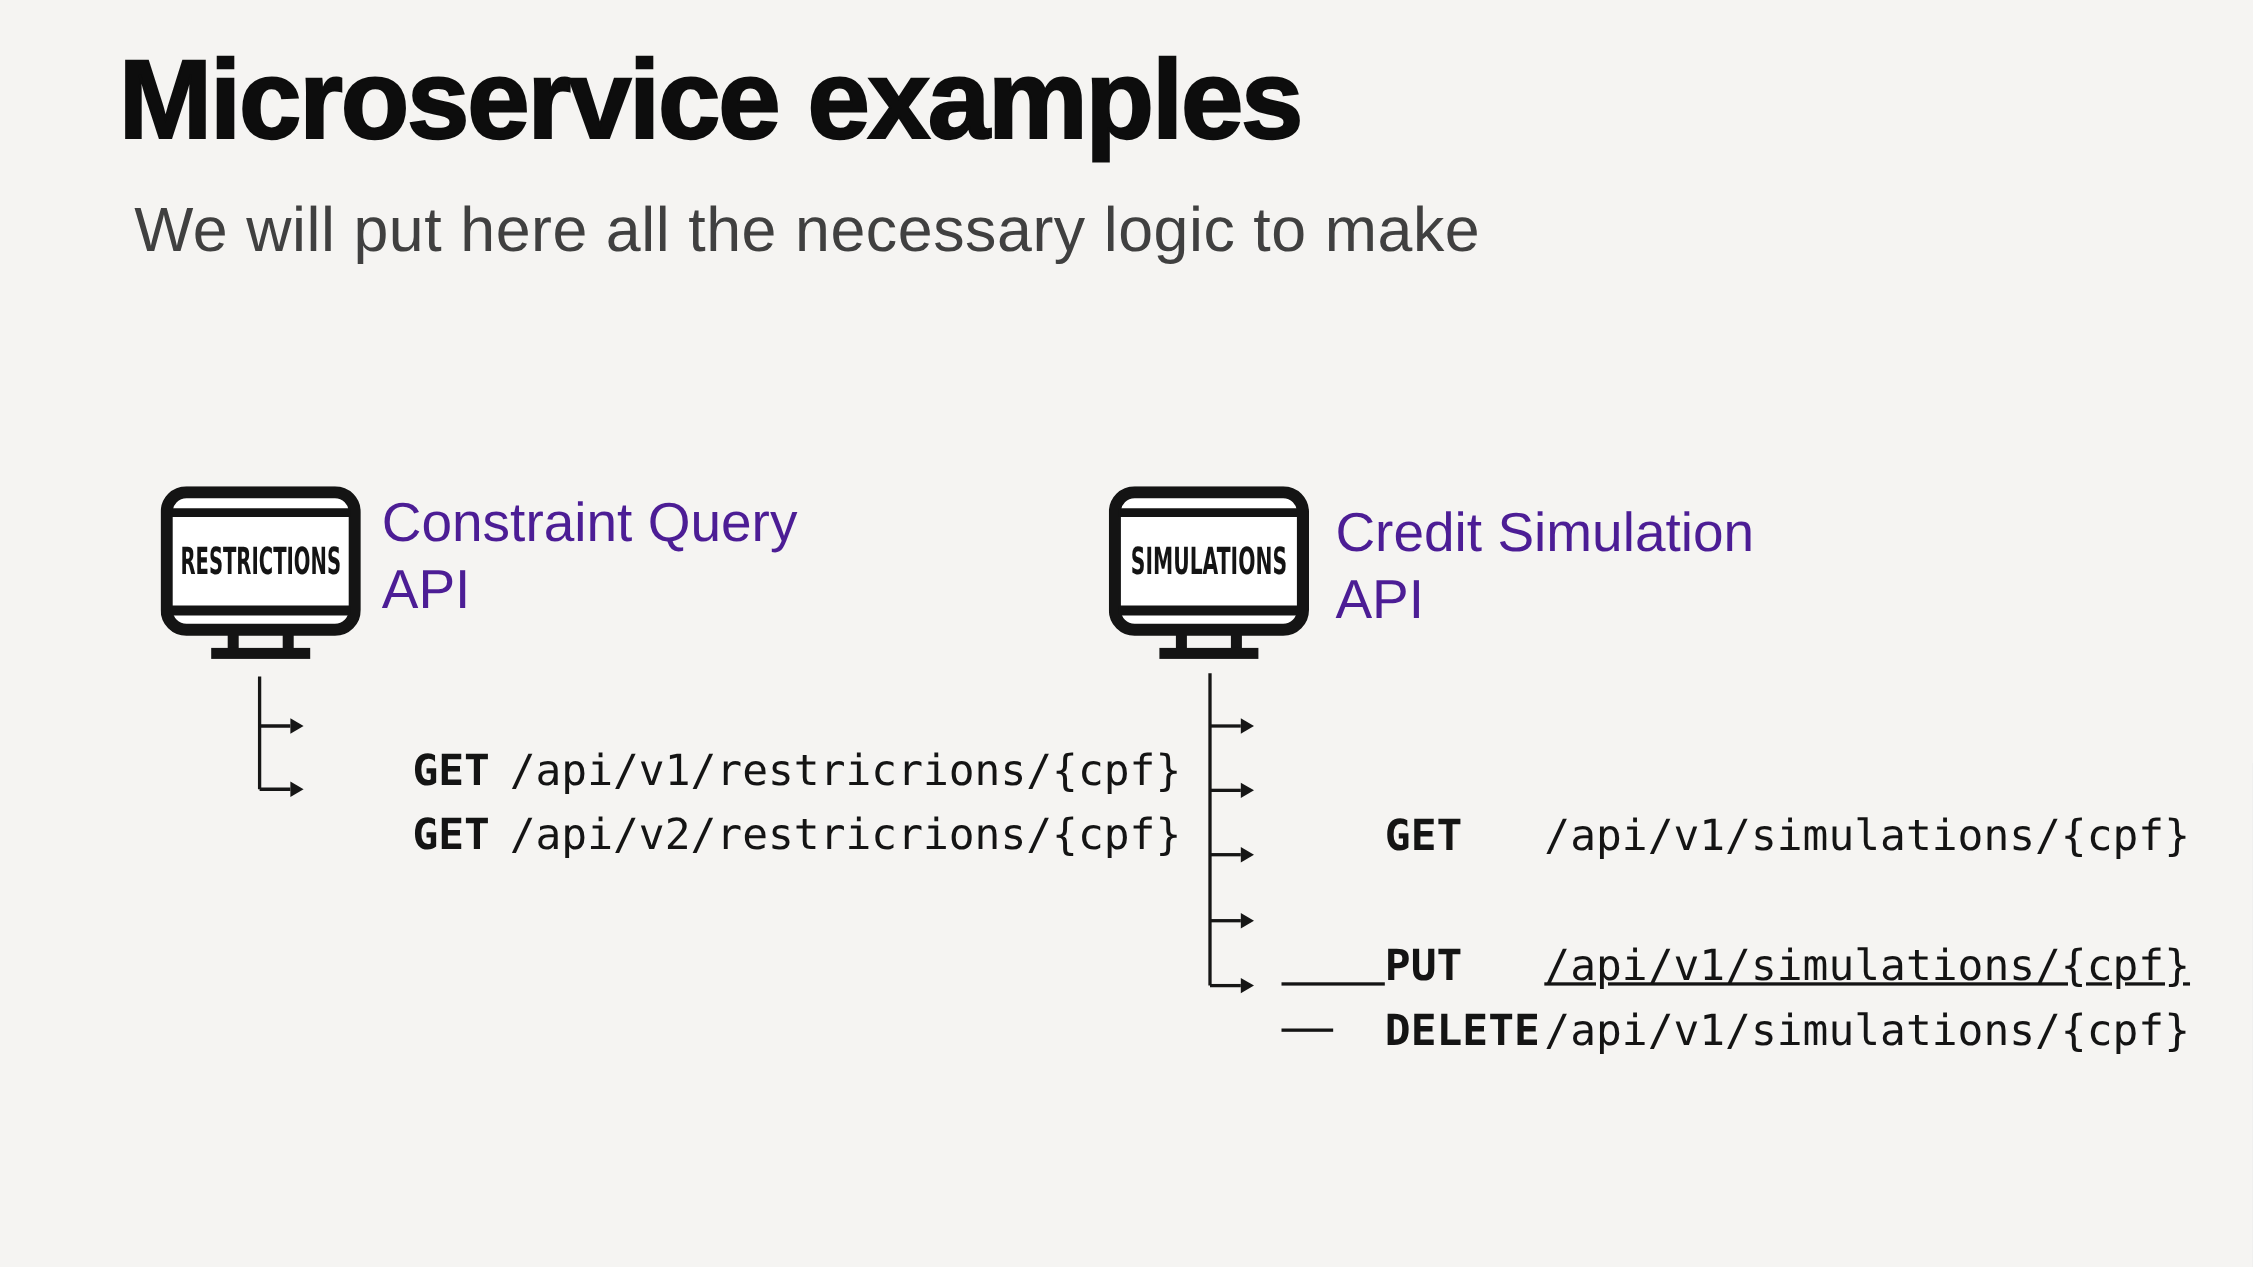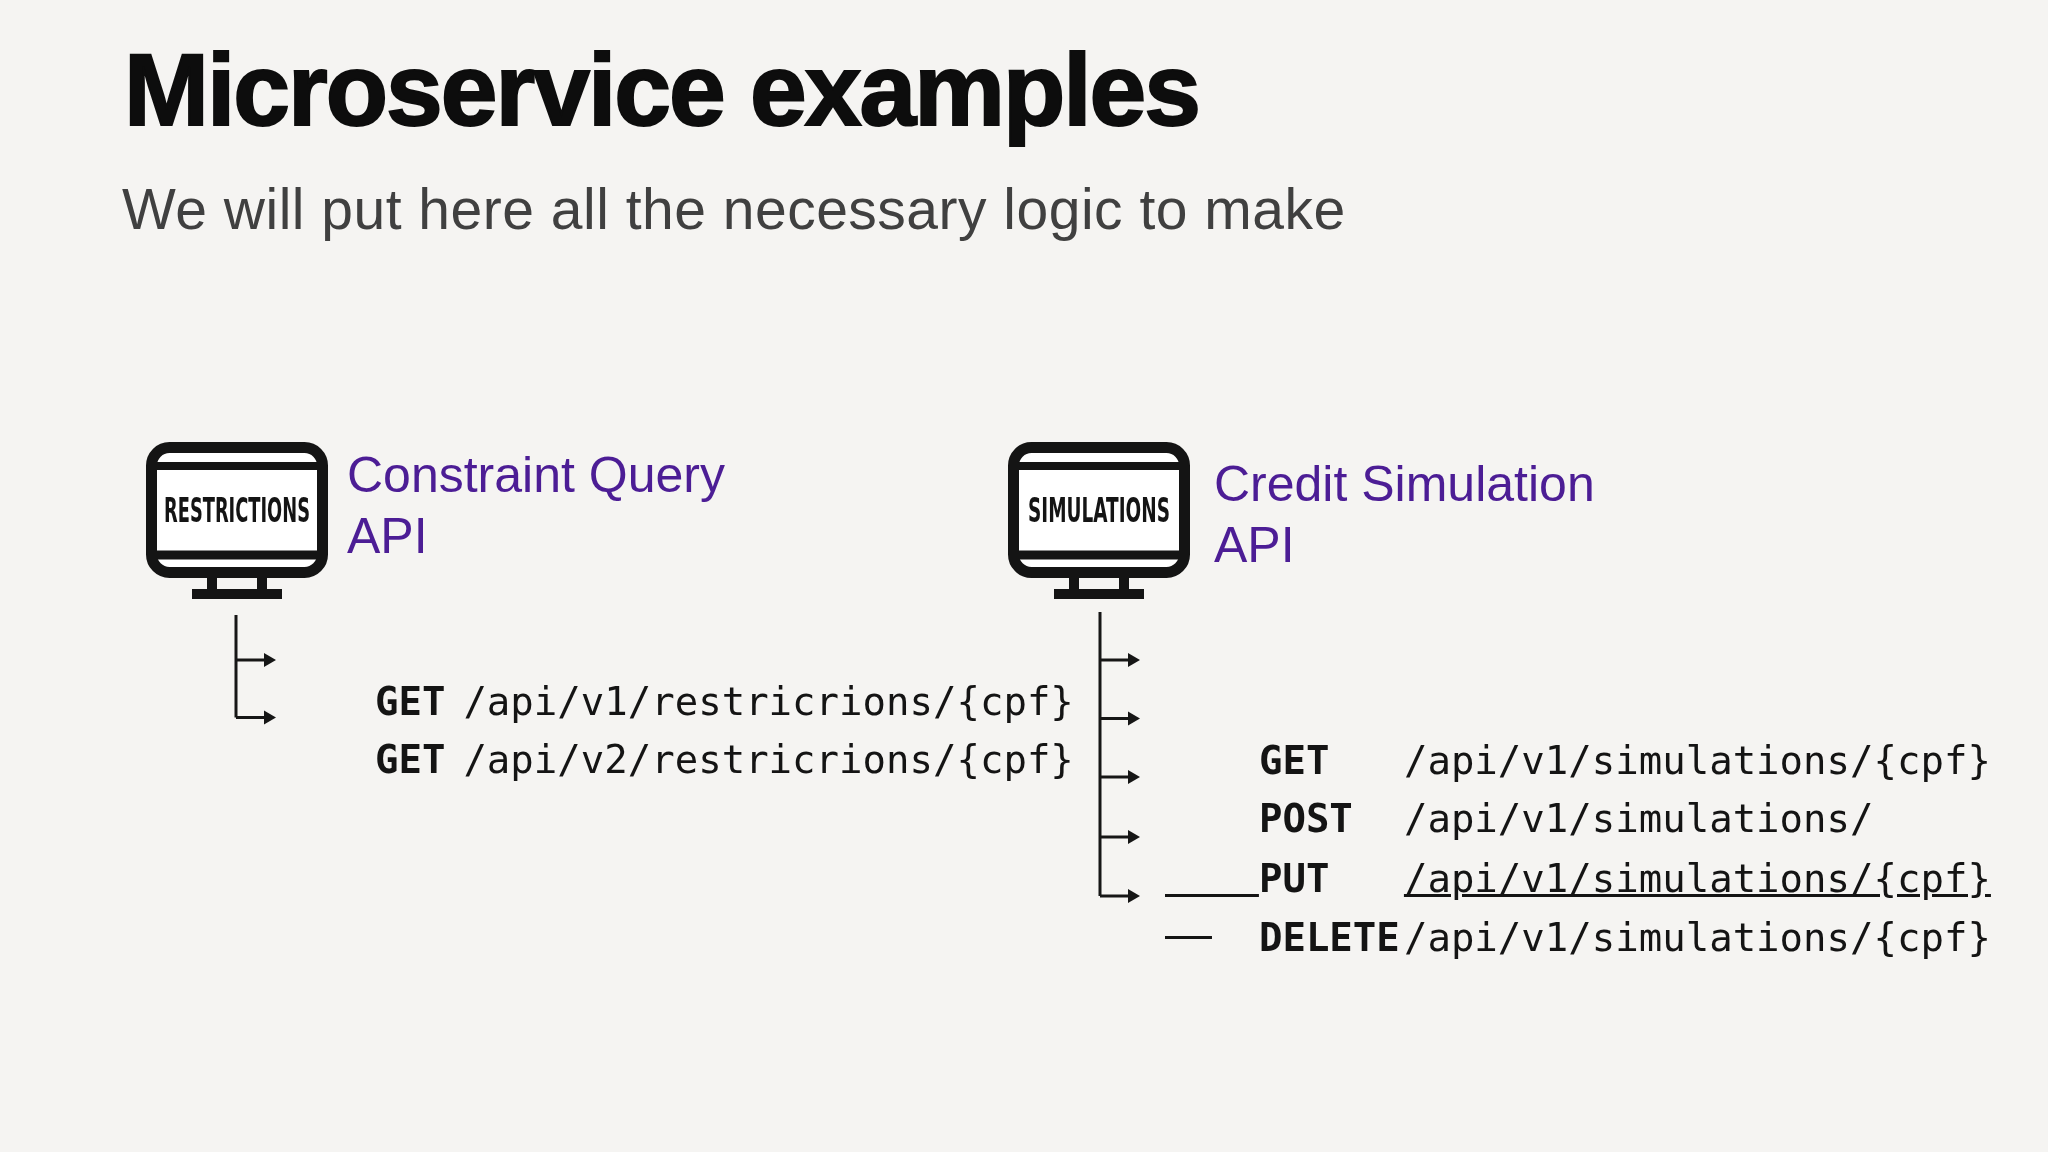--- a/index.html
+++ b/index.html
@@ -12,7 +12,7 @@
   }
   .abs{position:absolute;}
   .title{
-    left:124px;top:34px;
+    left:108px;top:34px;
     font-size:102px;
     font-weight:bold;
     letter-spacing:-2px;

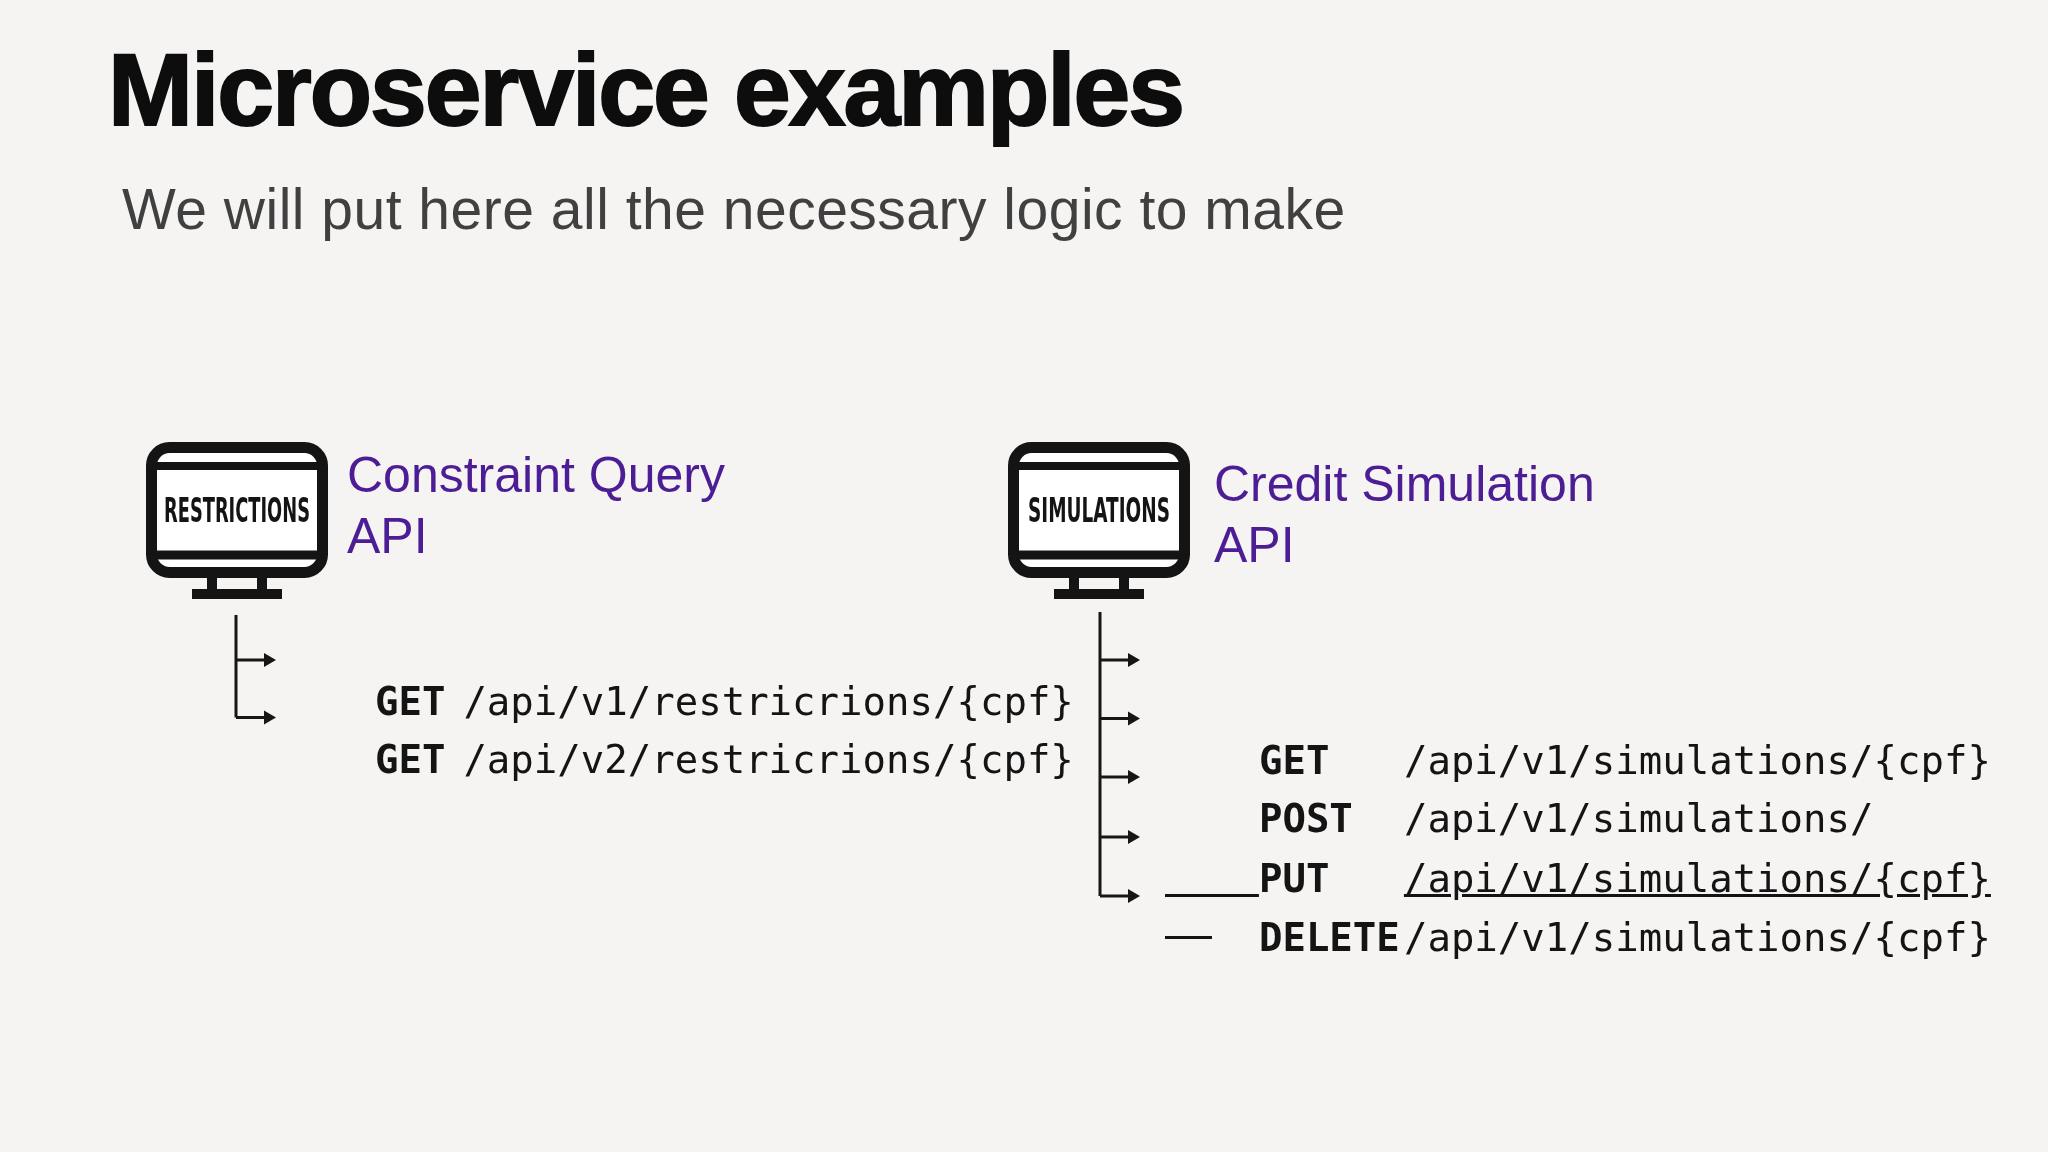--- a/index.html
+++ b/index.html
@@ -127,9 +127,6 @@
   <div class="abs endpoint" style="left:1165px;top:698px;">
     <span class="col-method">GET</span><span>/api/v1/simulations/{cpf}</span>
   </div>
-  <div class="abs endpoint" style="left:1165px;top:756px;">
-    <span class="col-method">POST</span><span>/api/v1/simulations/</span>
-  </div>
   <div class="abs endpoint" style="left:1165px;top:816px;text-decoration:underline;">
     <span class="col-method">PUT</span><span>/api/v1/simulations/{cpf}</span>
   </div>

